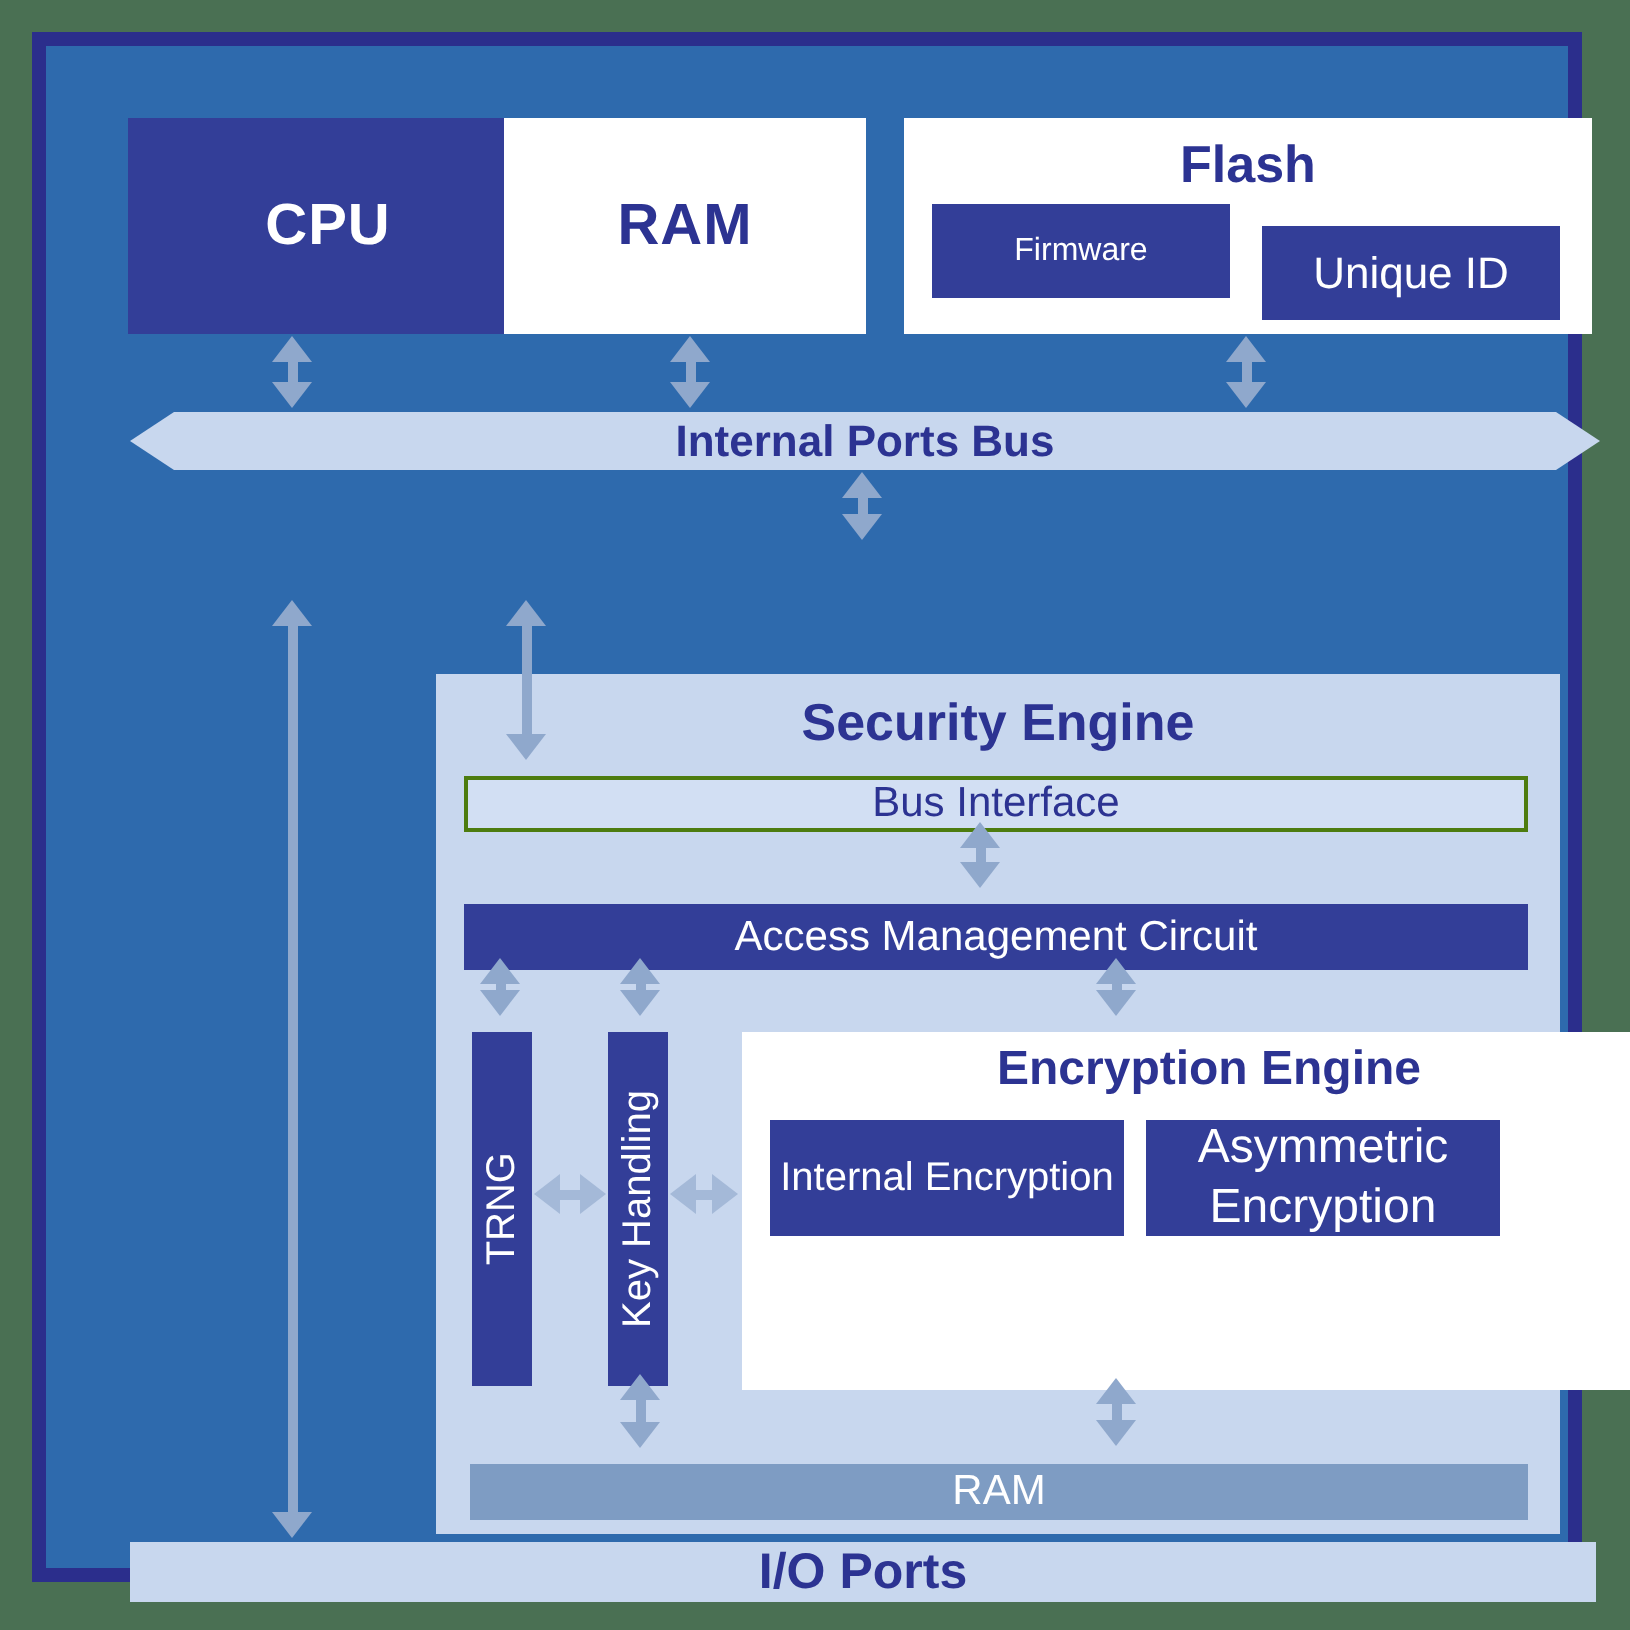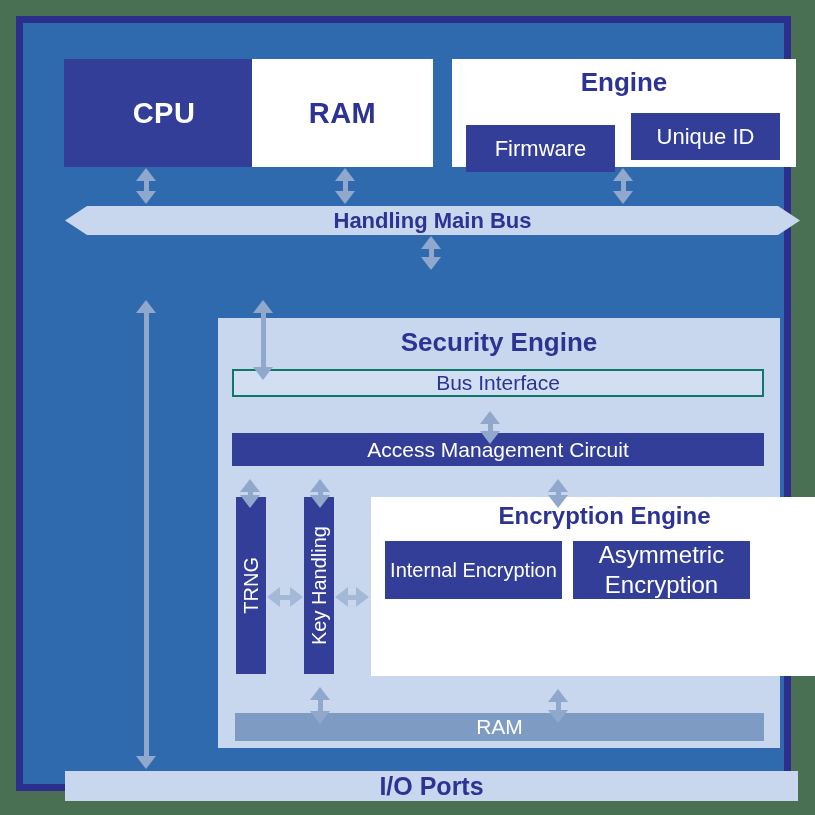--- a/index.html
+++ b/index.html
@@ -97,7 +97,7 @@
       <span>RAM</span>
     </div>
     <div class="box whitebox flash">
-      <div class="flash-title">Engine</div>
+      <div class="flash-title">Flash</div>
       <div class="box indigo center firmware">
         <span>Firmware</span>
       </div>

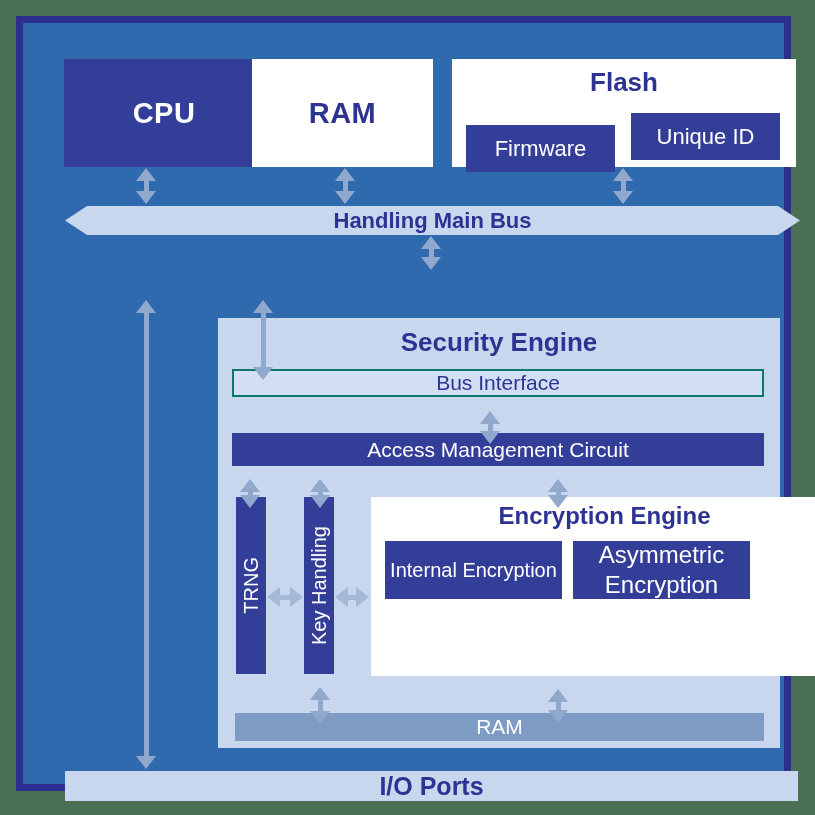--- a/index.html
+++ b/index.html
@@ -30,7 +30,7 @@
   .ramtop{left:229px;top:36px;width:181px;height:108px;font-size:29px;font-weight:bold;letter-spacing:.5px;}
   .flash{left:429px;top:36px;width:344px;height:108px;}
   .flash-title{position:absolute;left:0;top:8px;width:100%;text-align:center;font-size:26px;font-weight:bold;color:var(--textnavy);}
-  .firmware{left:14px;top:43px;width:149px;height:47px;font-size:22px;margin-top:23px;}
+  .firmware{left:14px;top:43px;width:149px;height:47px;font-size:16px;}
   .uniqueid{left:179px;top:54px;width:149px;height:47px;font-size:22px;}
 
   

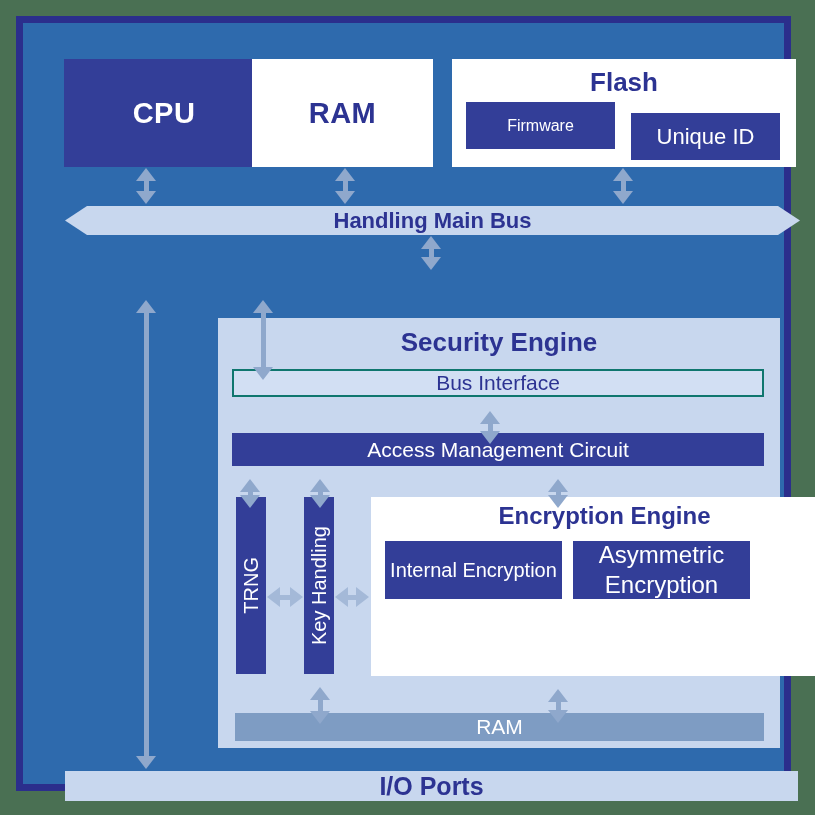--- a/index.html
+++ b/index.html
@@ -107,7 +107,7 @@
     </div>
 
     <div class="bus mainbus">
-      <span>Handling Main Bus</span>
+      <span>Internal Ports Bus</span>
     </div>
 
     <div class="box engine">

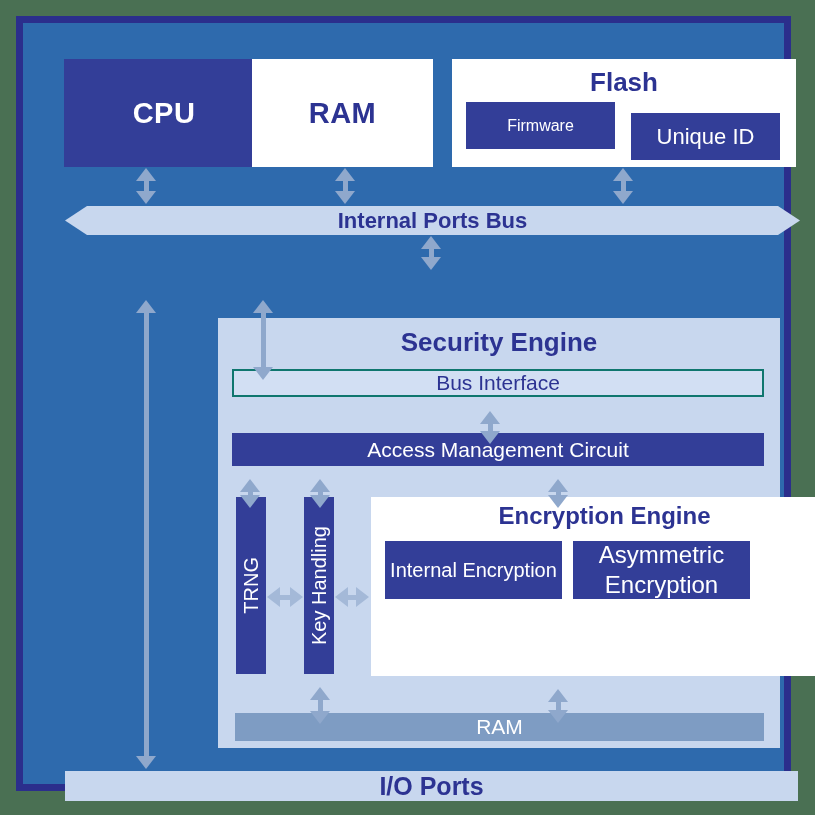--- a/index.html
+++ b/index.html
@@ -41,7 +41,7 @@
   .peribus{top:248px;height:28px;}
 
   
-  .engine{left:195px;top:295px;width:562px;height:430px;background:var(--light);}
+  .engine{left:195px;top:314px;width:562px;height:430px;background:var(--light);}
   .engine-title{position:absolute;left:0;top:9px;width:100%;text-align:center;font-size:26px;font-weight:bold;color:var(--textnavy);}
   .businterface{left:14px;top:51px;width:532px;height:28px;background:var(--lighter);border:2px solid #0f766e;color:var(--textnavy);font-size:21px;}
   .amc{left:14px;top:115px;width:532px;height:33px;font-size:21px;}

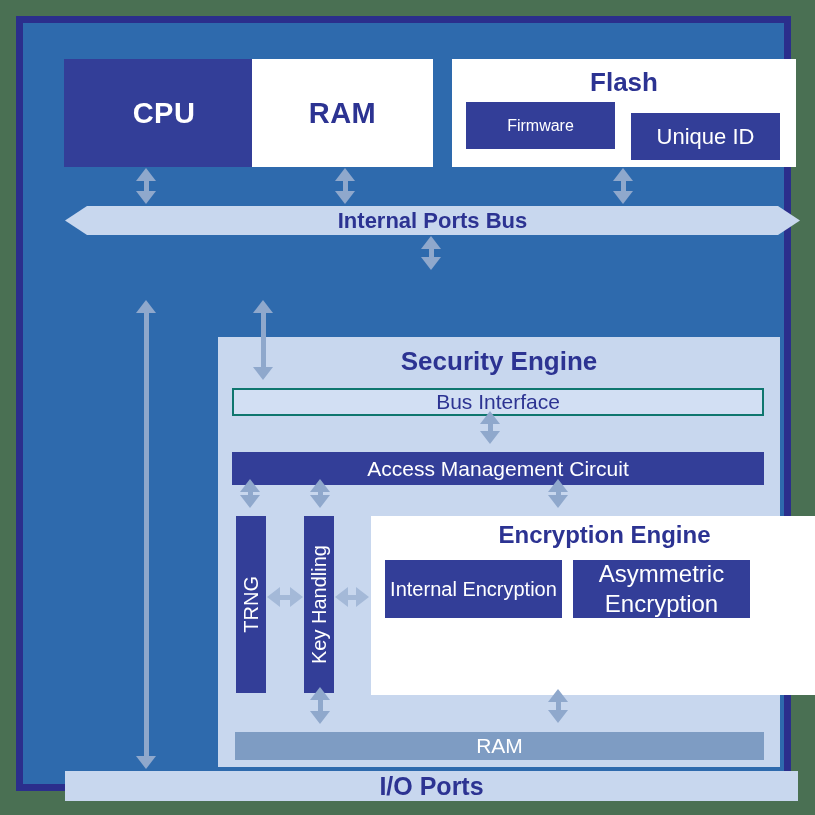--- a/index.html
+++ b/index.html
@@ -43,7 +43,7 @@
   
   .engine{left:195px;top:314px;width:562px;height:430px;background:var(--light);}
   .engine-title{position:absolute;left:0;top:9px;width:100%;text-align:center;font-size:26px;font-weight:bold;color:var(--textnavy);}
-  .businterface{left:14px;top:51px;width:532px;height:28px;background:var(--lighter);border:2px solid #0f766e;color:var(--textnavy);font-size:21px;}
+  .businterface{left:14px;top:51px;width:532px;height:28px;background:var(--lighter);border:2px solid #4d7c0f;color:var(--textnavy);font-size:21px;}
   .amc{left:14px;top:115px;width:532px;height:33px;font-size:21px;}
   .vblock{width:30px;height:177px;top:179px;font-size:20px;}
   .trng{left:18px;}

